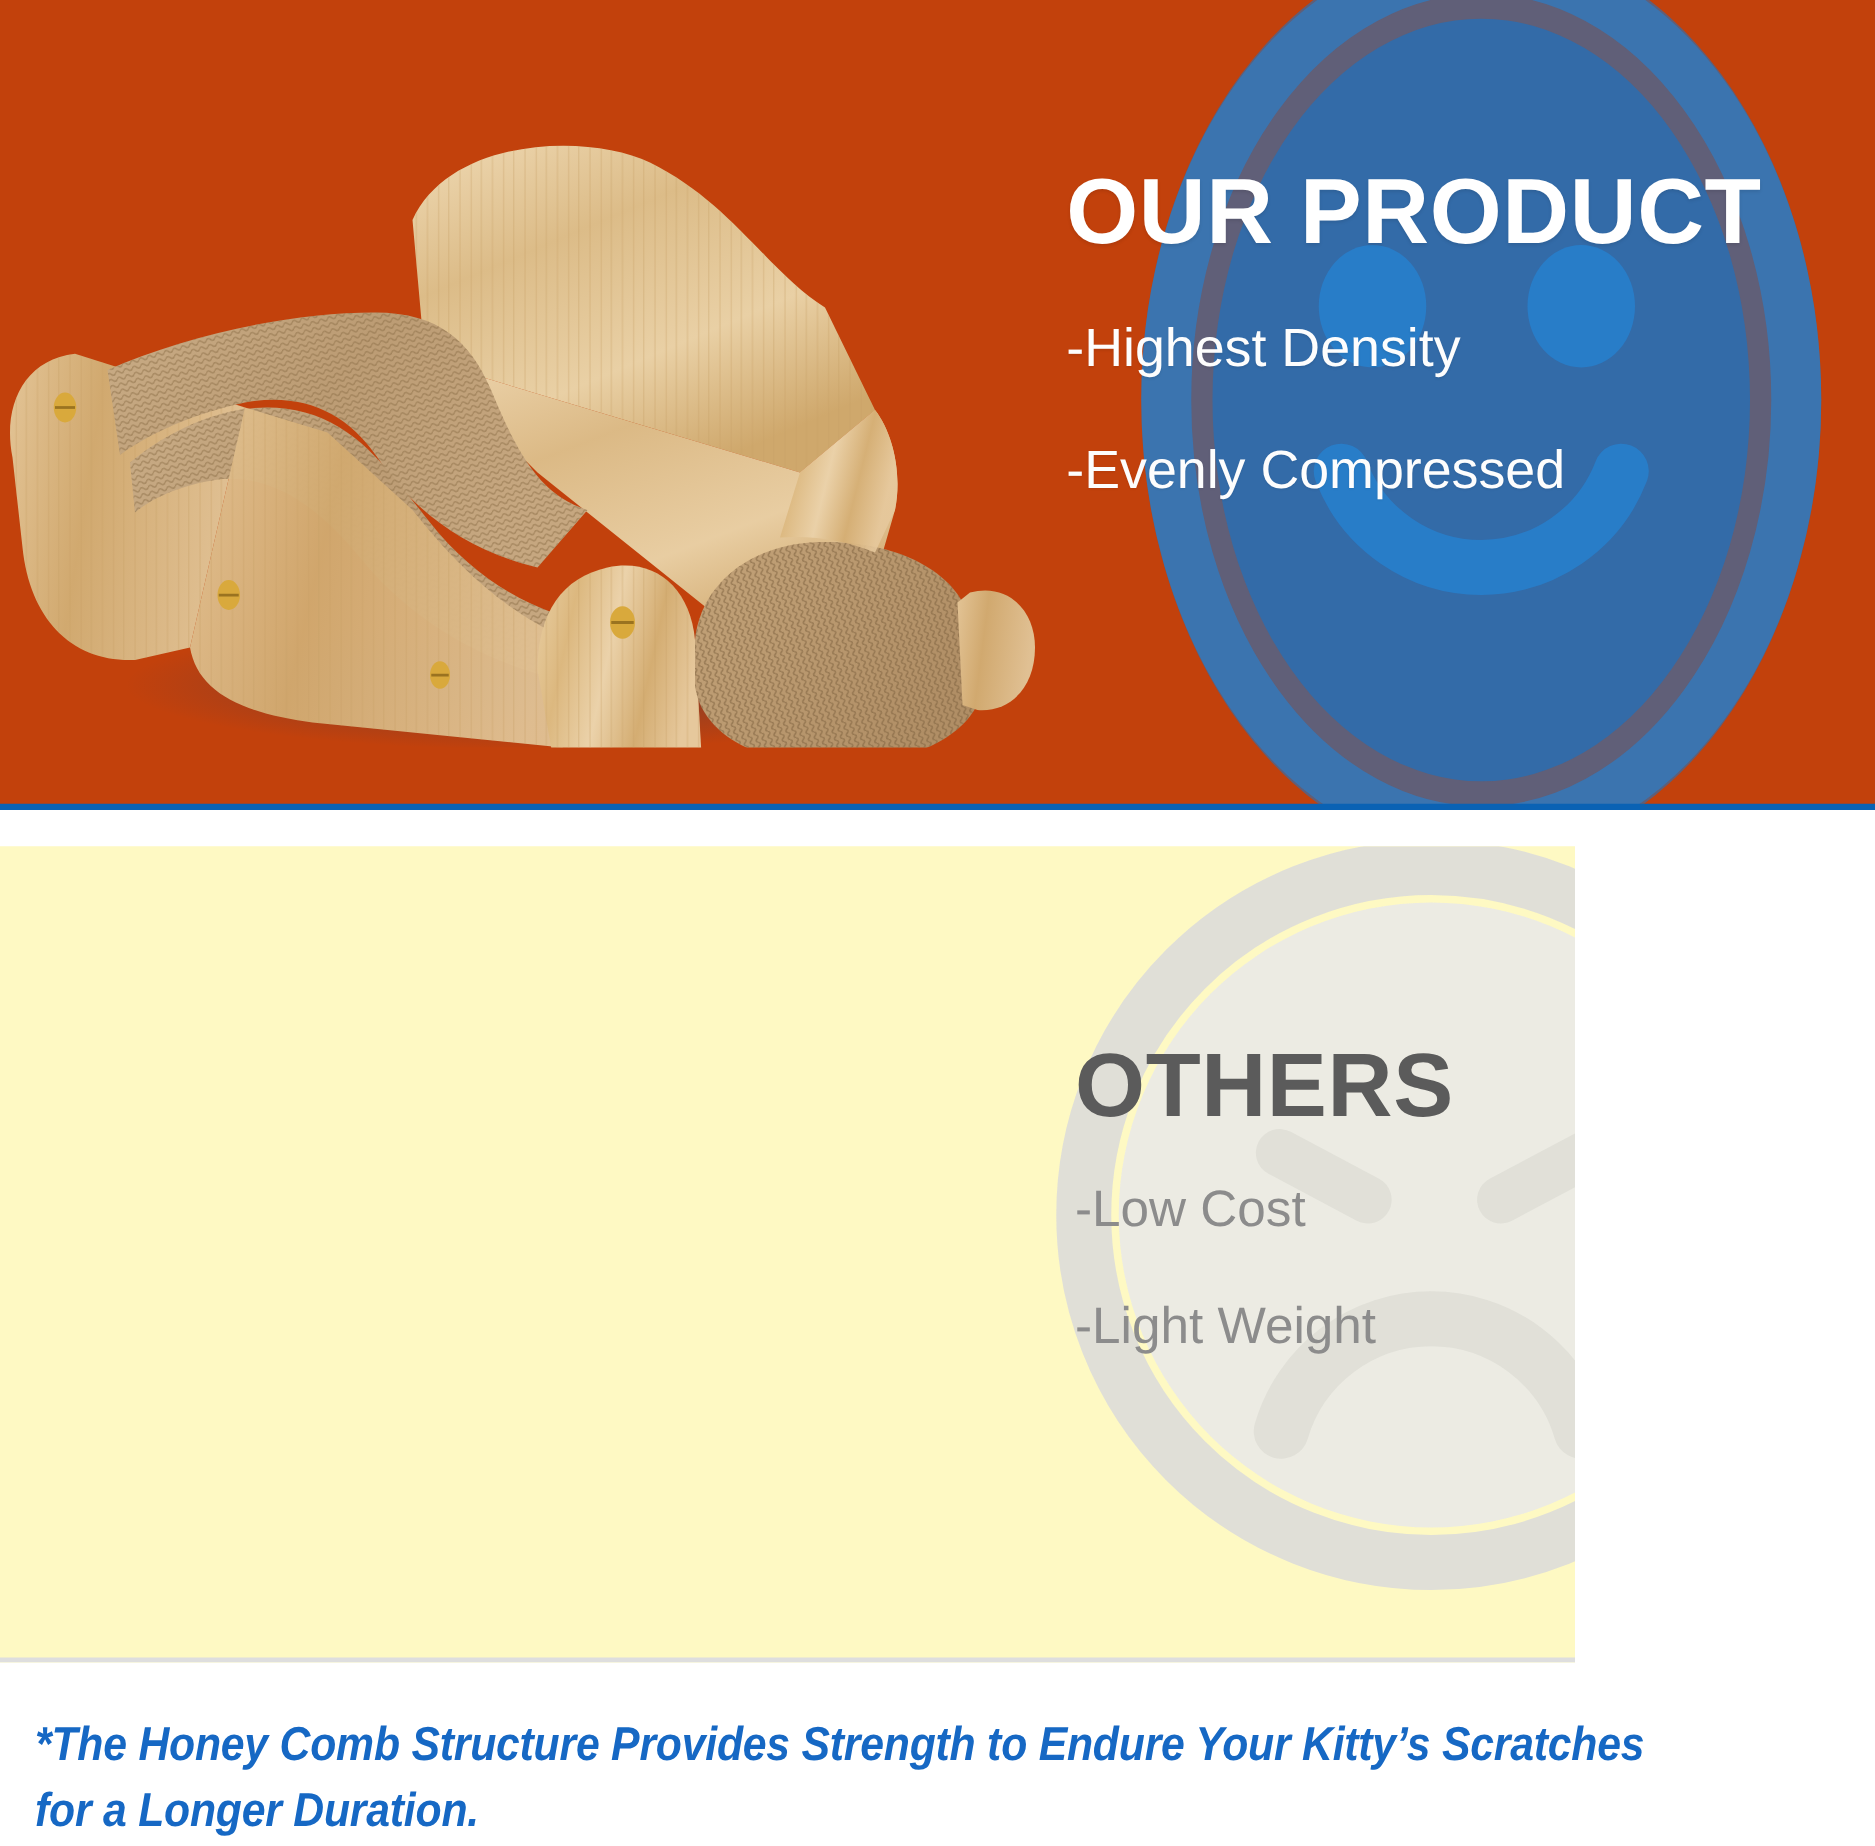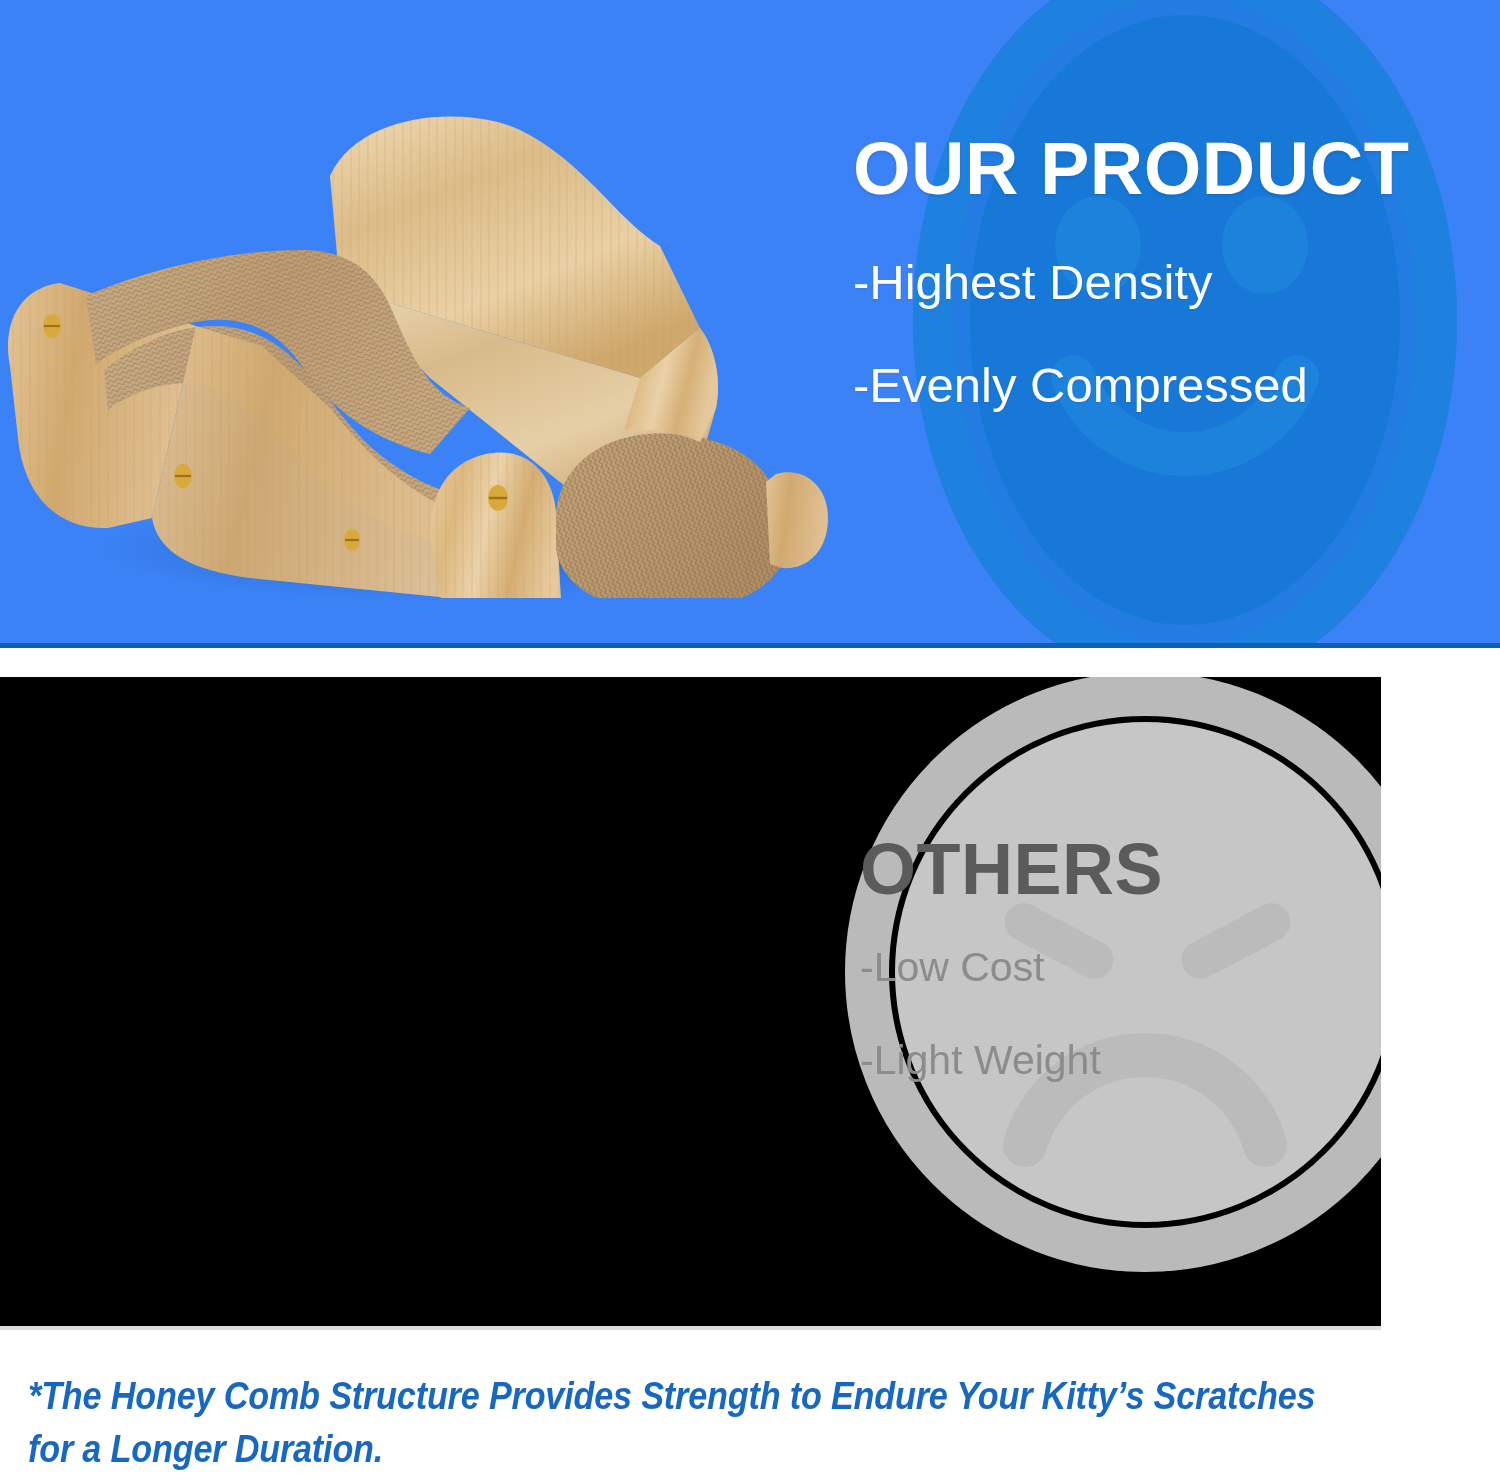--- a/index.html
+++ b/index.html
@@ -14,7 +14,7 @@
   
   .panel-top{
     position:absolute; left:0; top:0; width:1500px; height:648px;
-    background:#3b82f6;
+    background:#c2410c;
     overflow:hidden;
   }
   .panel-top::after{ 

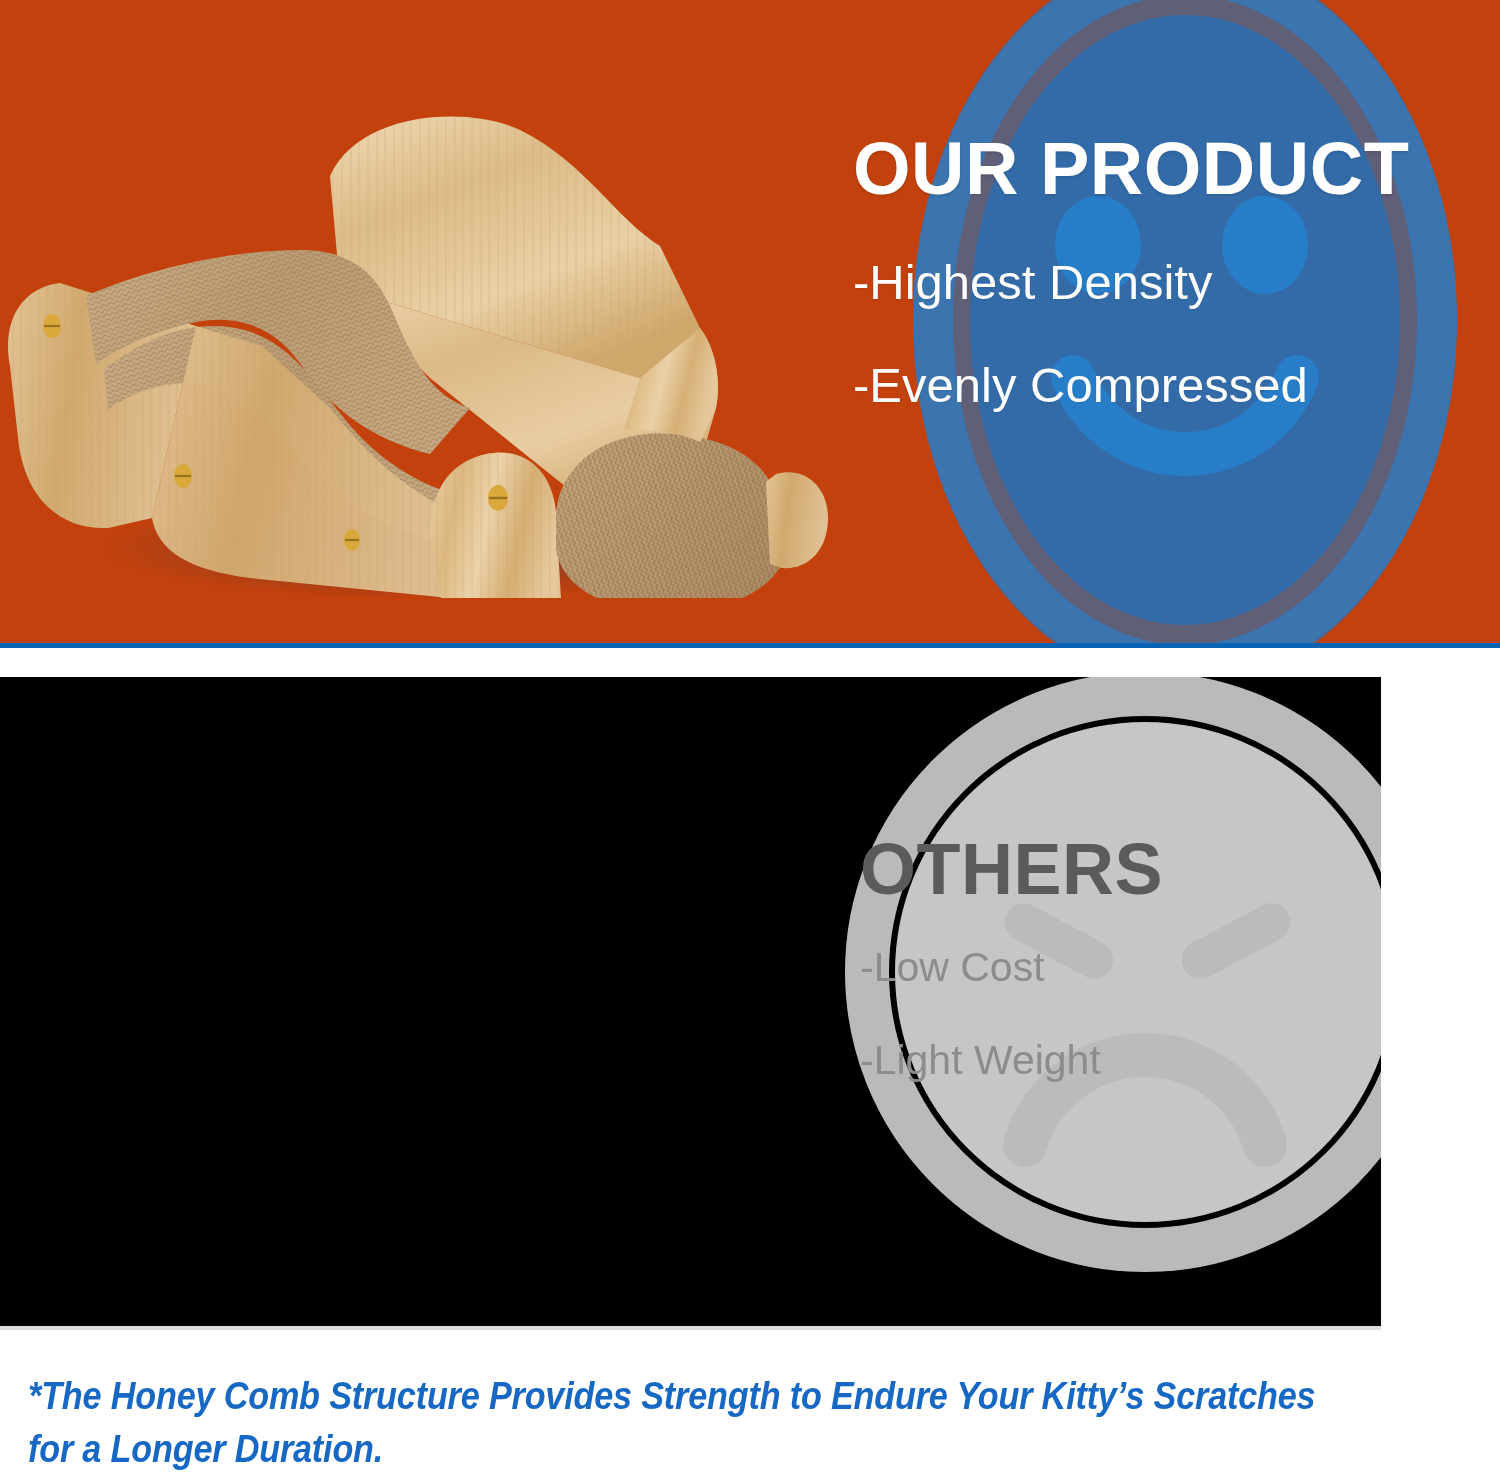--- a/index.html
+++ b/index.html
@@ -64,7 +64,7 @@
   }
   .bullets-top{ margin-top:52px; }
   .bullets-top .bullet{
-    font-size:49px; font-weight:400; color:#FDFDFD; line-height:1;
+    font-size:43px; font-weight:400; color:#FDFDFD; line-height:1;
     margin-bottom:54px; white-space:nowrap;
     text-shadow:0 1px 2px rgba(0,0,0,0.08);
   }

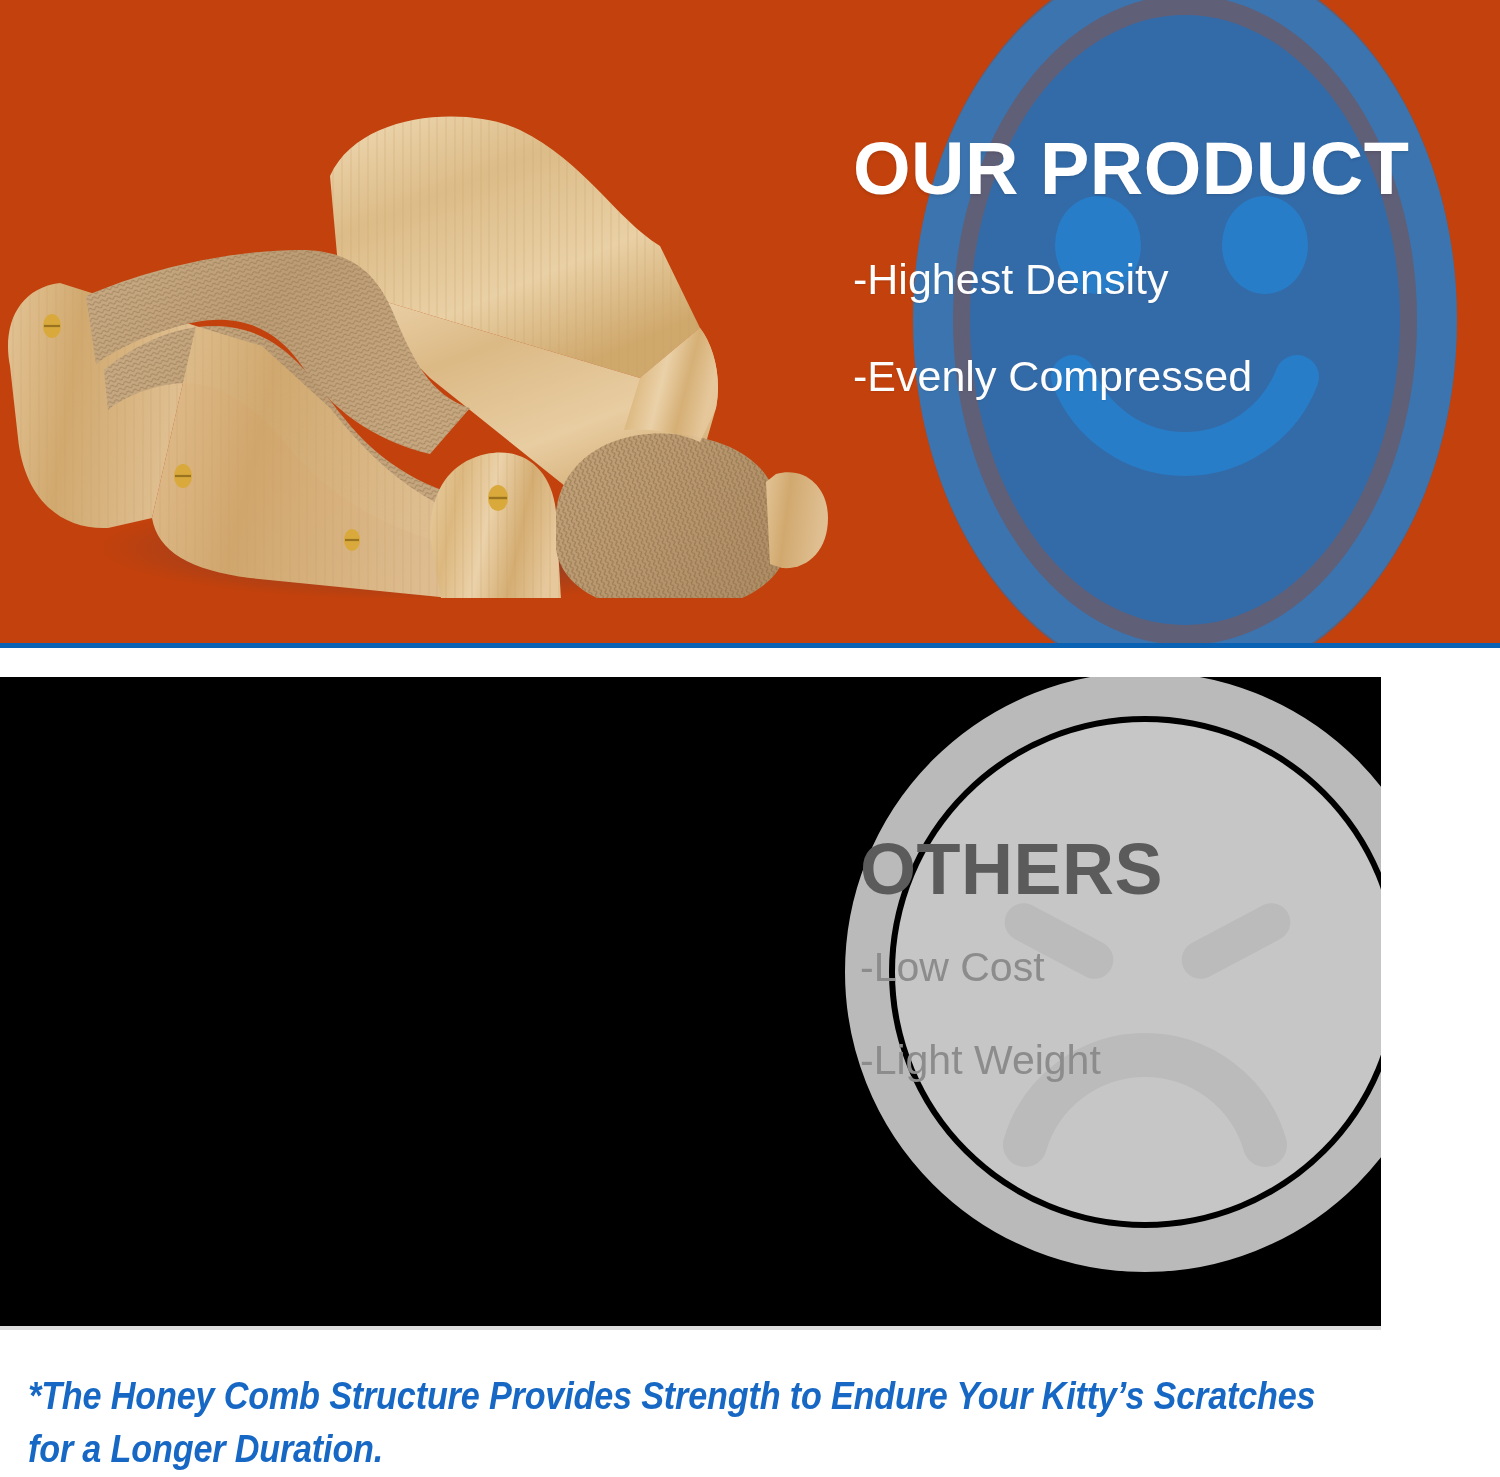--- a/index.html
+++ b/index.html
@@ -37,8 +37,8 @@
 
   
   .panel-bottom{
-    position:absolute; left:0; top:677px; width:1381px; height:653px;
-    background:#000000;
+    position:absolute; left:0; top:677px; width:1260px; height:653px;
+    background:#fef9c3;
     overflow:hidden;
   }
   .panel-bottom::after{

